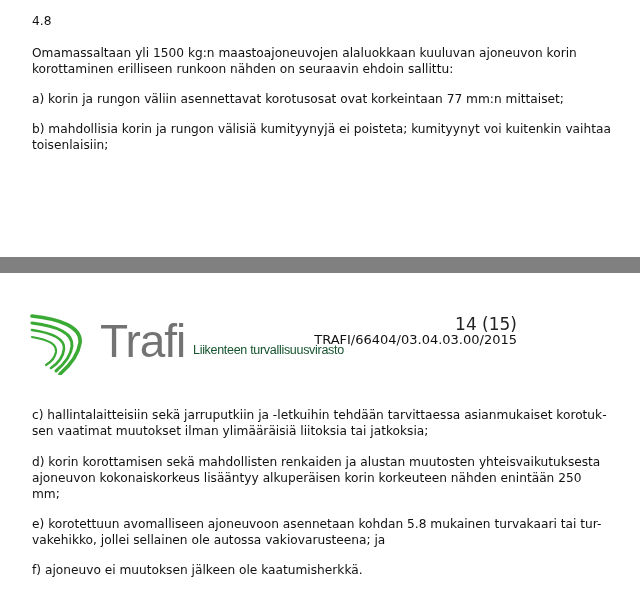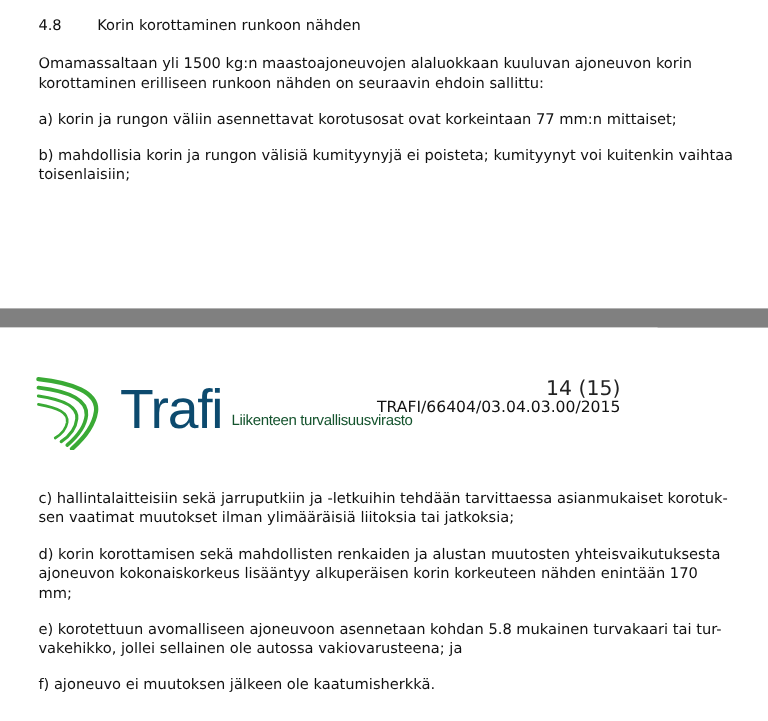--- a/index.html
+++ b/index.html
@@ -110,7 +110,6 @@
 
 <div class="page page-top">
   <span class="txt section-num">4.8</span>
-  <span class="txt section-title">Korin korottaminen runkoon nähden</span>
 
   <div>
     <span class="txt para" style="top:45px">Omamassaltaan yli 1500 kg:n maastoajoneuvojen alaluokkaan kuuluvan ajoneuvon korin</span>

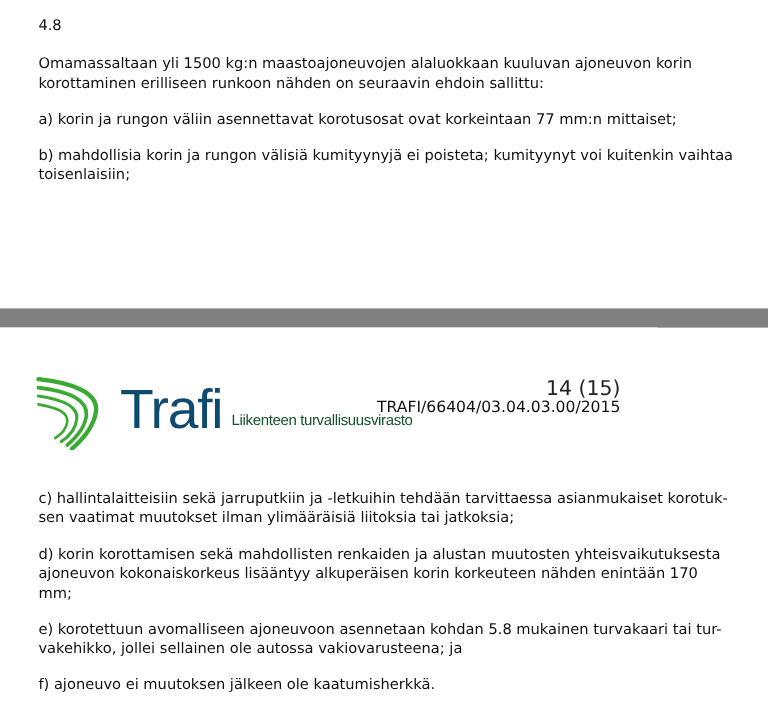--- a/index.html
+++ b/index.html
@@ -70,7 +70,7 @@
       font-family: "Liberation Sans", sans-serif;
       font-size: 46px;
       line-height: 46px;
-      color: #0c4a6e;
+      color: #737373;
       letter-spacing: -1px;
     }
     .logo-sub {

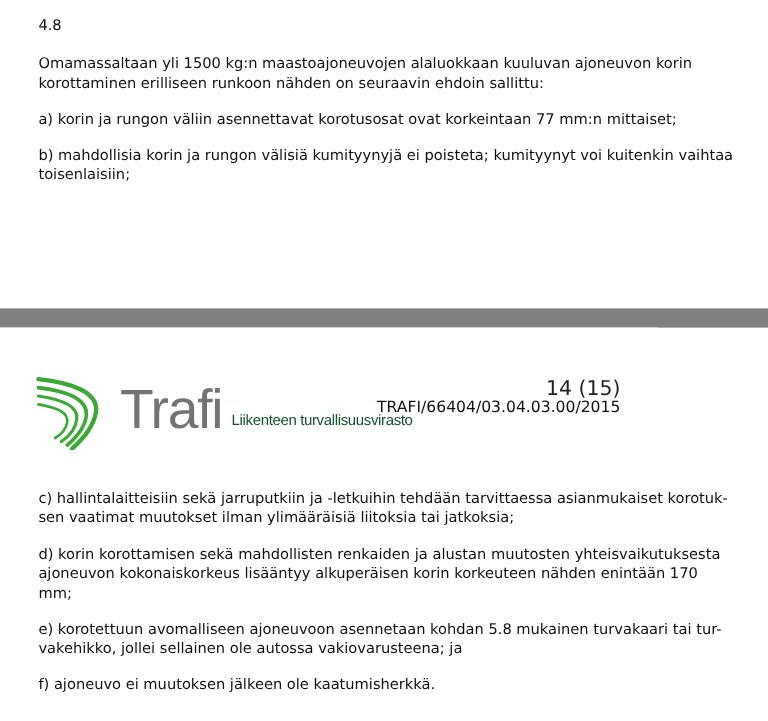--- a/index.html
+++ b/index.html
@@ -154,7 +154,7 @@
 
   <div>
     <span class="txt para" style="top:181px">d) korin korottamisen sekä mahdollisten renkaiden ja alustan muutosten yhteisvaikutuksesta</span>
-    <span class="txt para" style="top:197px">ajoneuvon kokonaiskorkeus lisääntyy alkuperäisen korin korkeuteen nähden enintään 170</span>
+    <span class="txt para" style="top:197px">ajoneuvon kokonaiskorkeus lisääntyy alkuperäisen korin korkeuteen nähden enintään 250</span>
     <span class="txt para" style="top:213px">mm;</span>
   </div>
 

